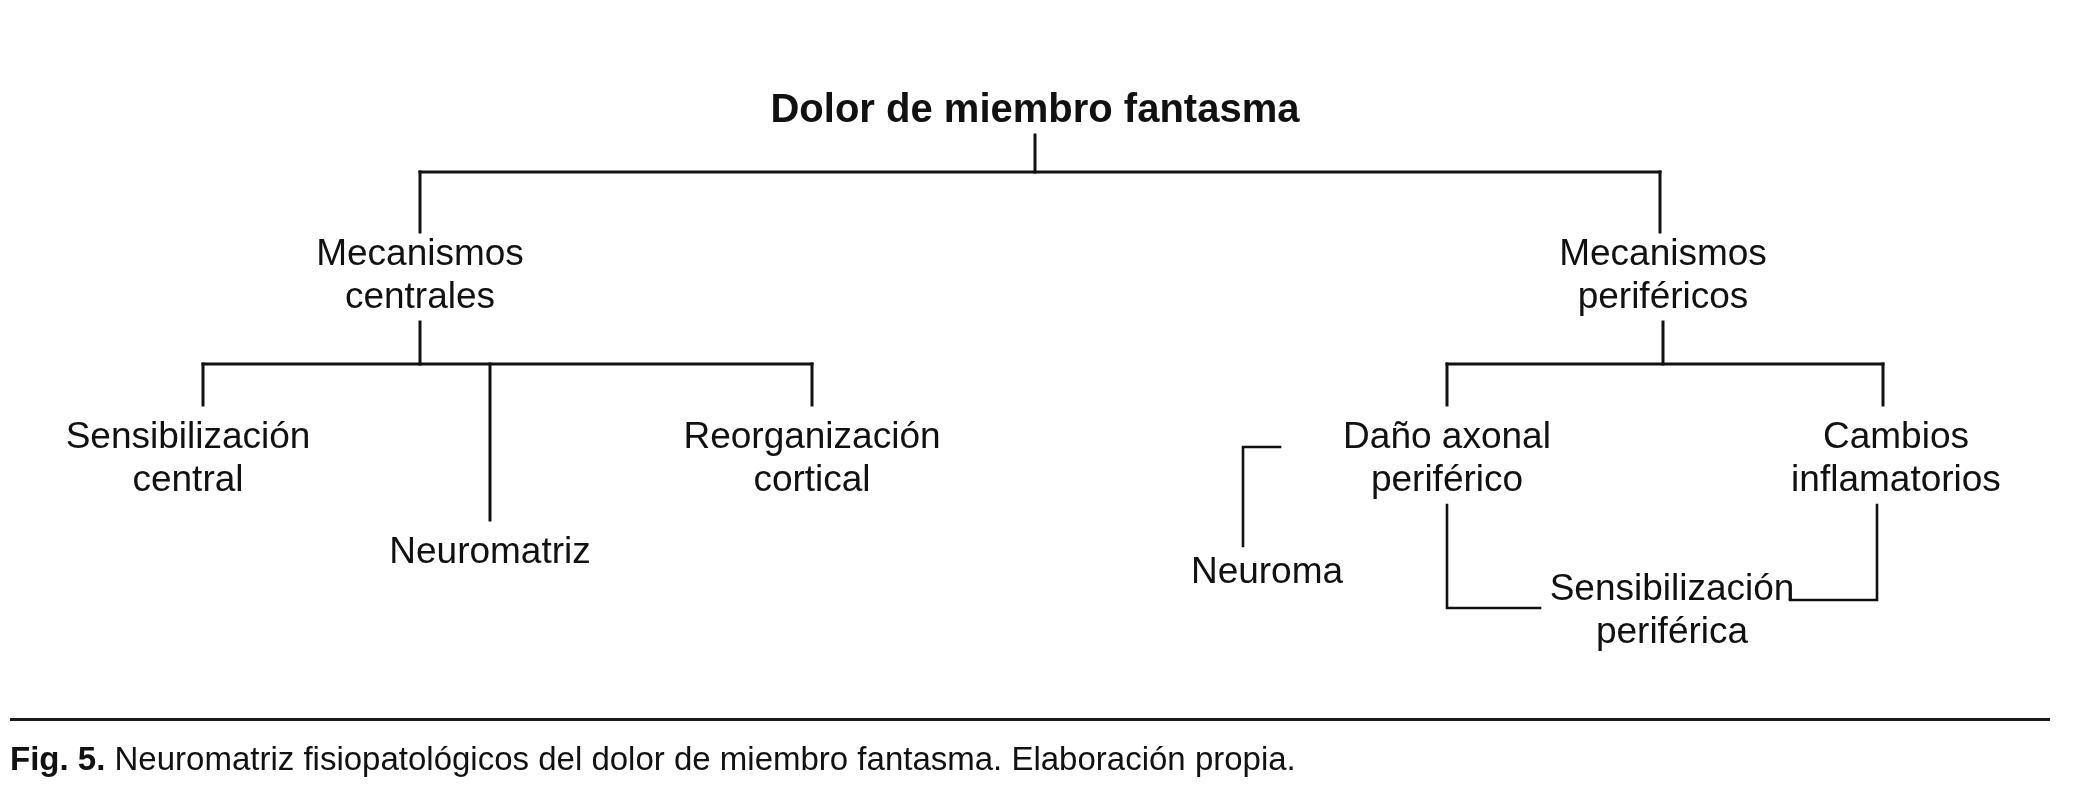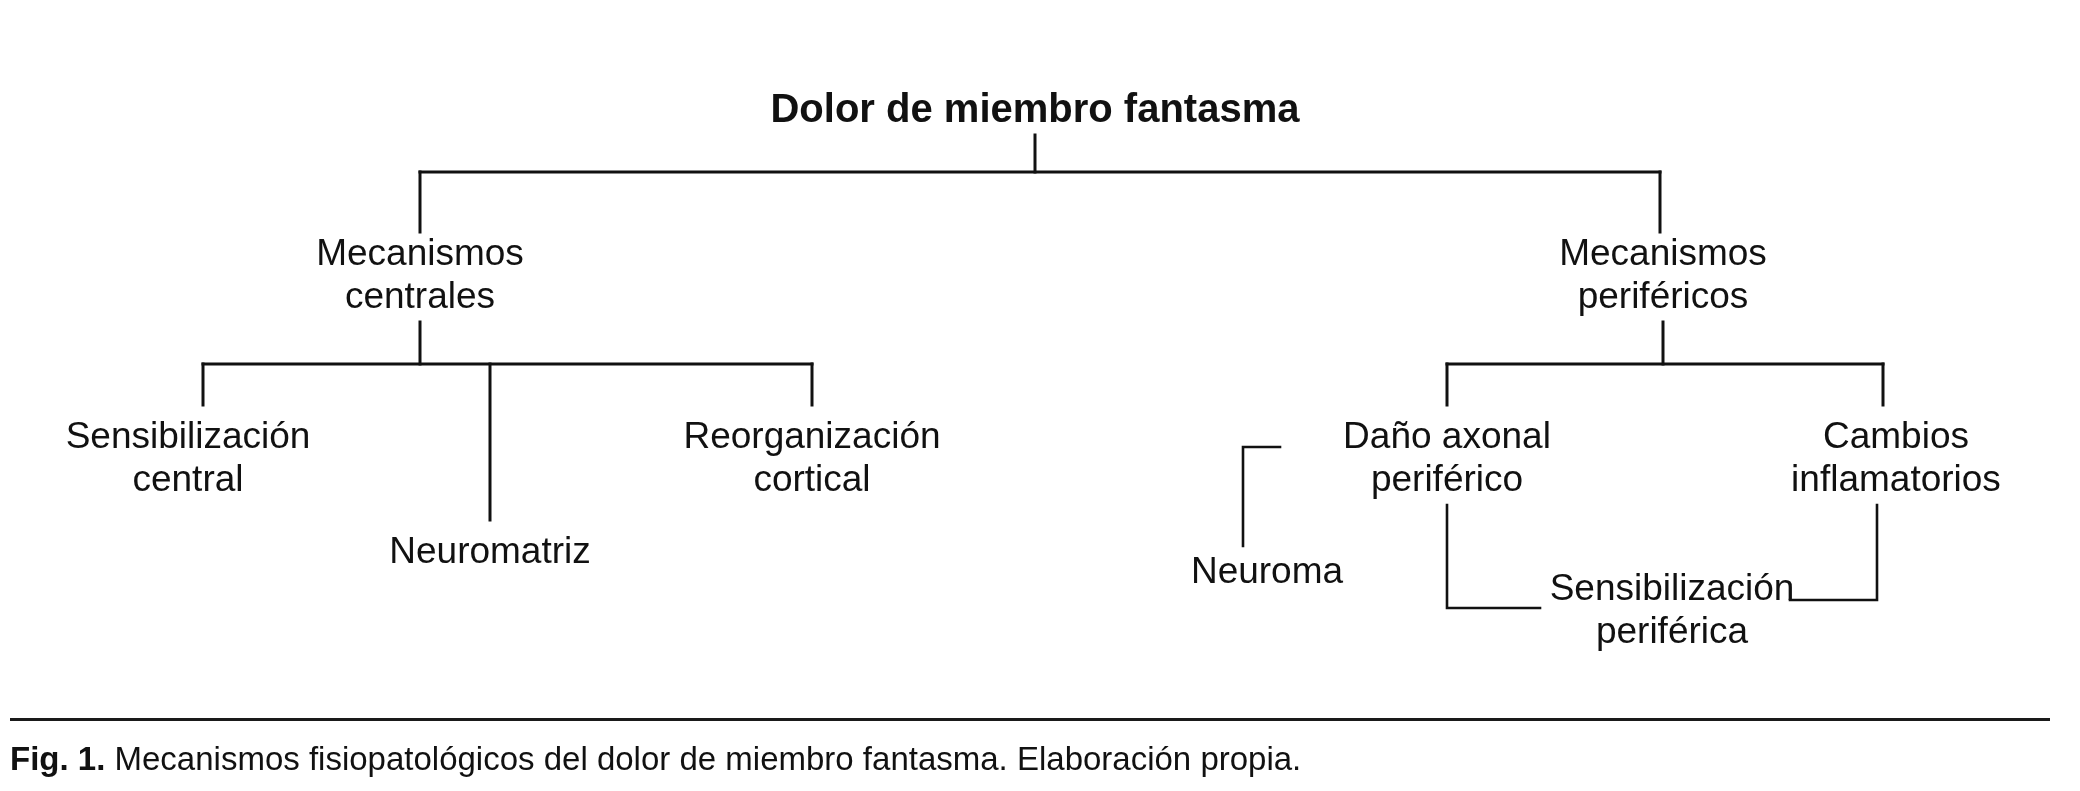--- a/index.html
+++ b/index.html
@@ -143,7 +143,7 @@
   <div id="caption-area">
     <div id="caption-rule"></div>
     <div id="caption-text">
-      <span class="fig-no">Fig. 1.</span>
+      <span class="fig-no">Fig. 5.</span>
       <span>Mecanismos fisiopatológicos del dolor de miembro fantasma. Elaboración propia.</span>
     </div>
   </div>

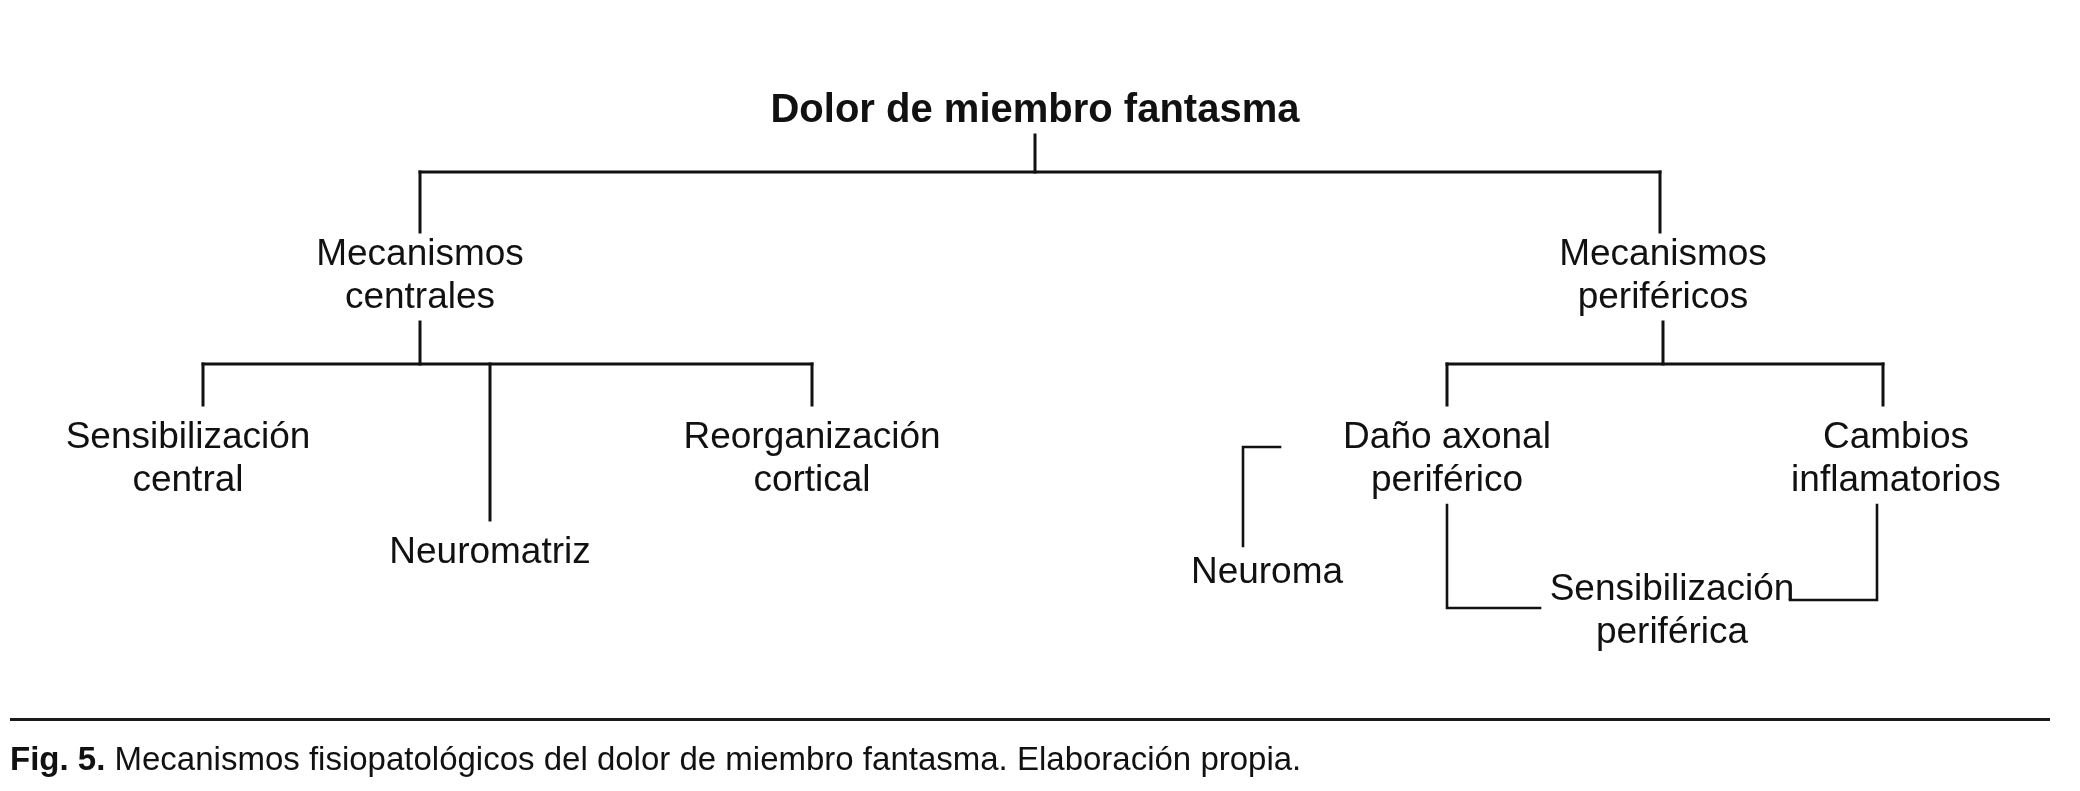--- a/index.html
+++ b/index.html
@@ -144,7 +144,7 @@
     <div id="caption-rule"></div>
     <div id="caption-text">
       <span class="fig-no">Fig. 5.</span>
-      <span>Mecanismos fisiopatológicos del dolor de miembro fantasma. Elaboración propia.</span>
+      <span>Neuromatriz fisiopatológicos del dolor de miembro fantasma. Elaboración propia.</span>
     </div>
   </div>
 

